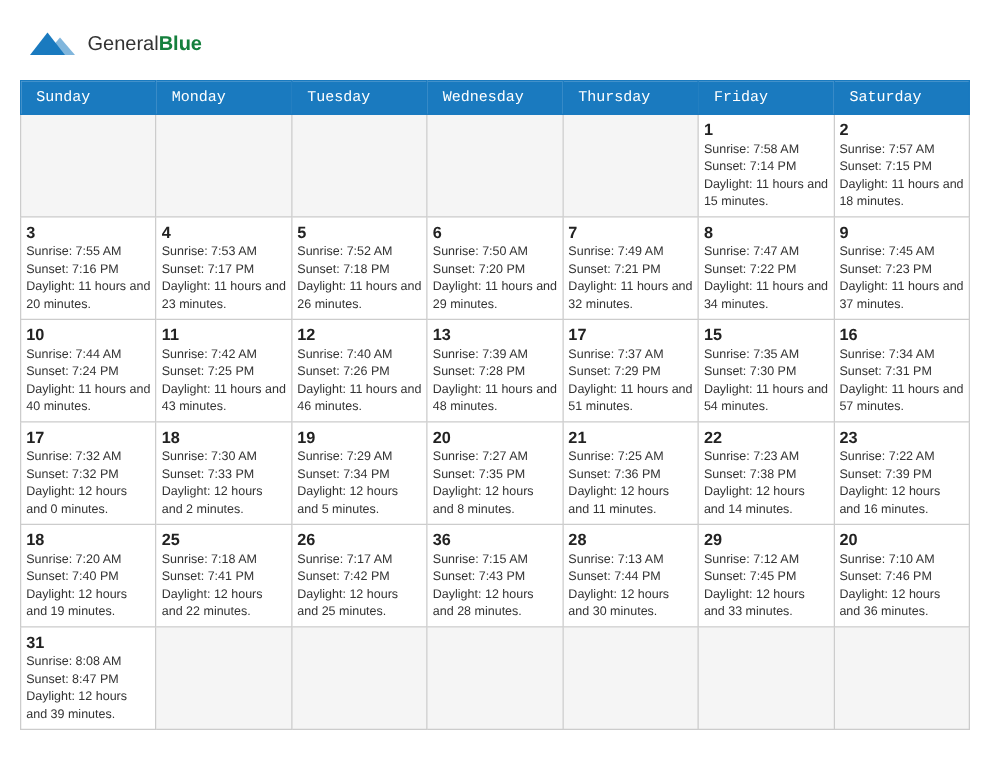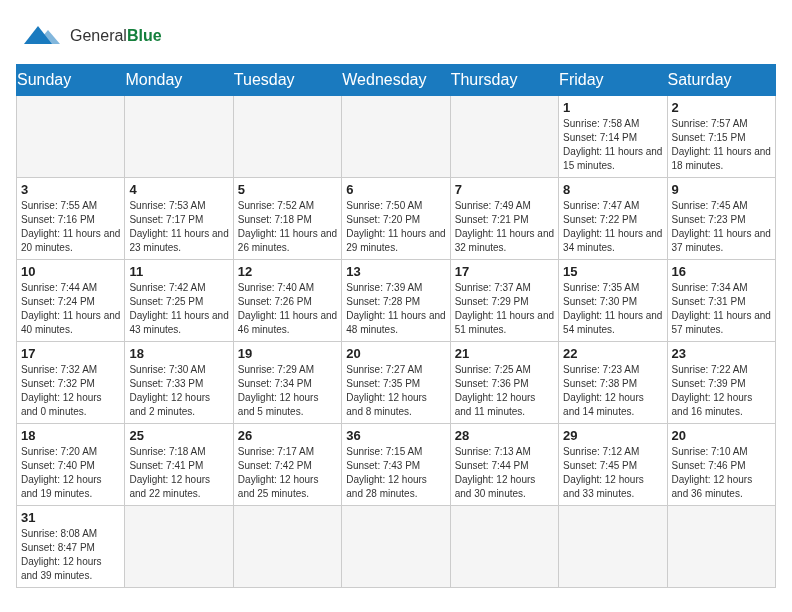--- a/index.html
+++ b/index.html
@@ -41,11 +41,12 @@
     .calendar-table th {
       background: #1a7abf;
       color: #fff;
-      padding: 6px 0;
+      padding: 6px 12px;
       text-align: left;
-      font-size: 16px;
+      font-size: 12px;
       font-weight: normal;
       border: 1px solid #1a7abf;
+      font-family: Liberation Mono, monospace;
     }
     .calendar-table td {
       border: 1px solid #ccc;

